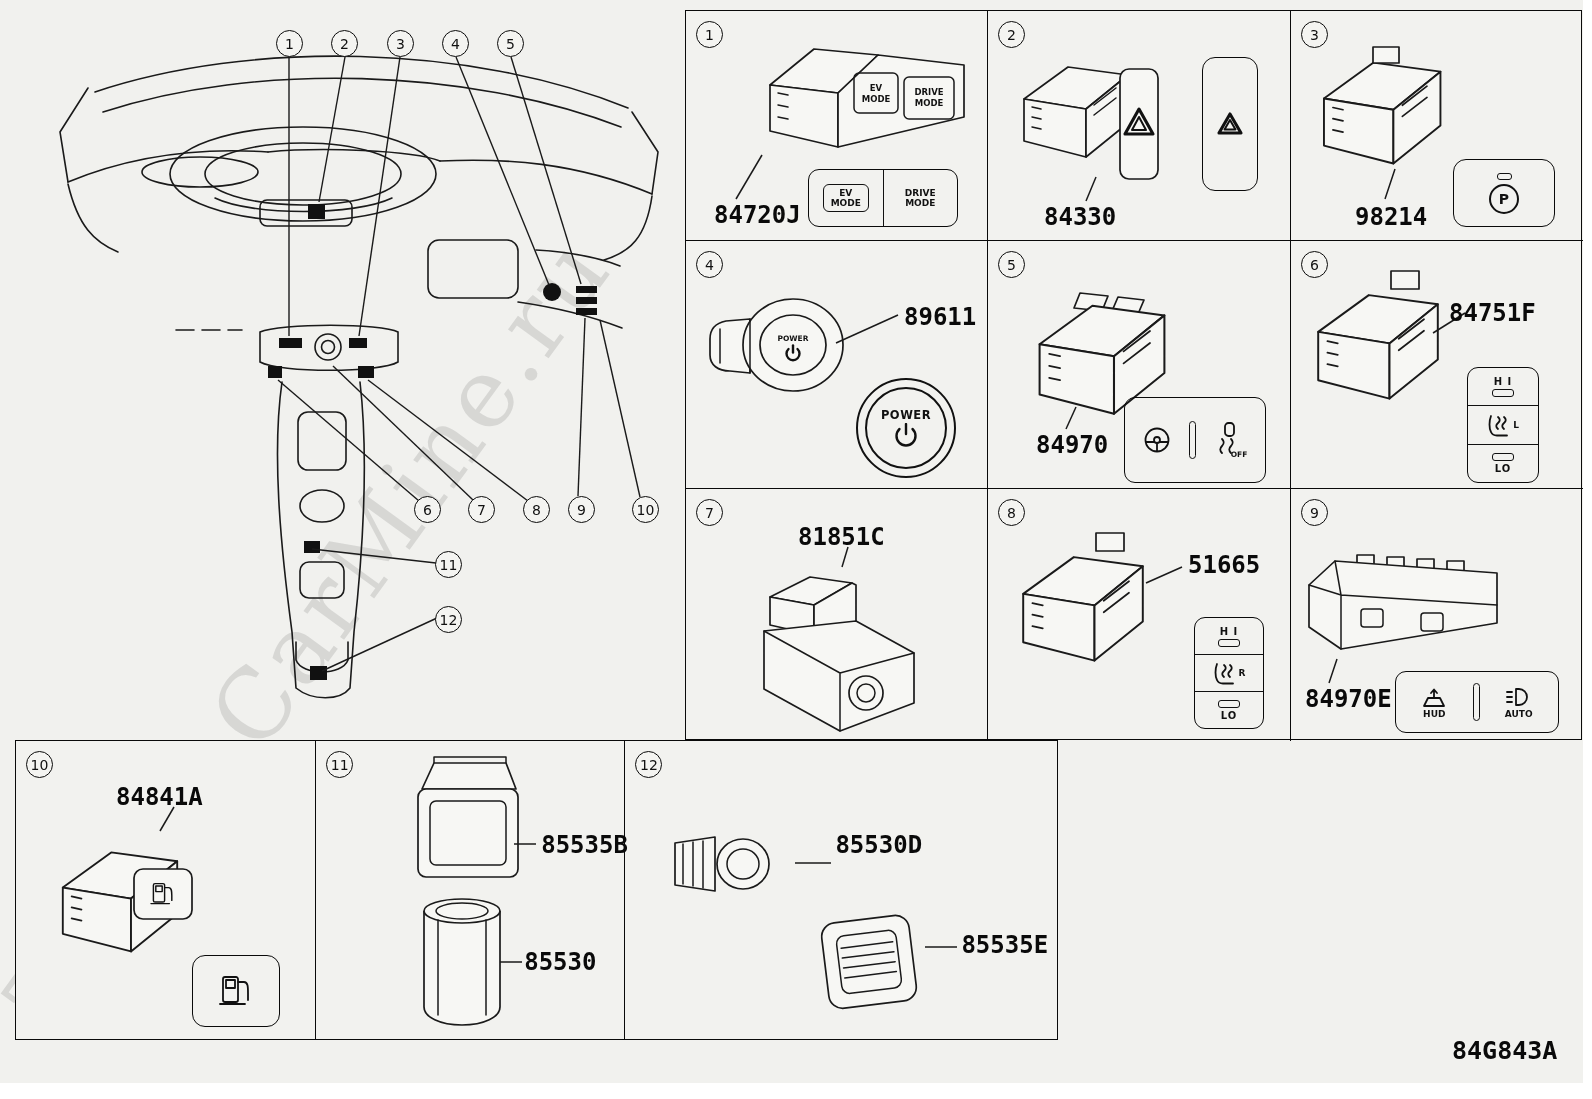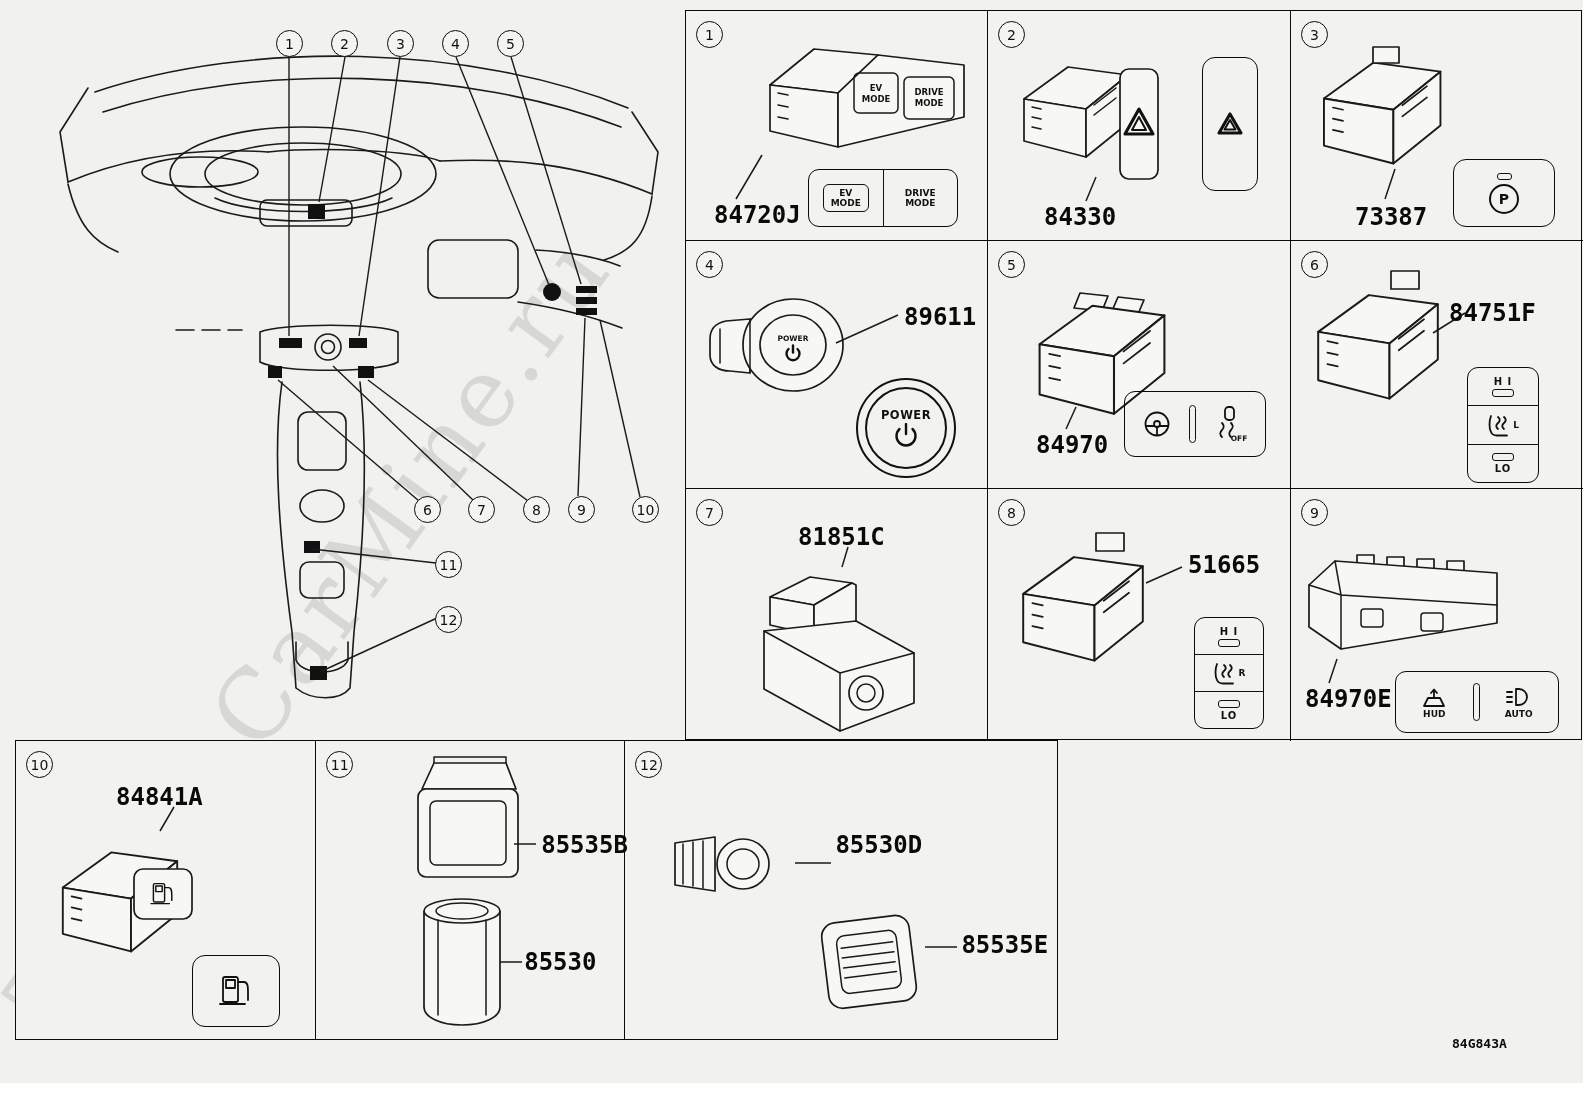--- a/index.html
+++ b/index.html
@@ -217,7 +217,7 @@
       <svg style="left:88px;top:156px" width="22" height="34">
           <path class="ldr2" d="M16,2 L6,32"></path>
         </svg>
-      <div class="partnum" style="left:64px;top:192px">73387</div>
+      <div class="partnum" style="left:64px;top:192px">98214</div>
       <div class="plate" style="left:162px;top:148px;width:102px;height:68px;border-radius:13px;display:flex;flex-direction:column;align-items:center;justify-content:center;gap:4px">
         <span class="vbar" style="width:15px;height:7px"></span>
         <div class="pcircle">

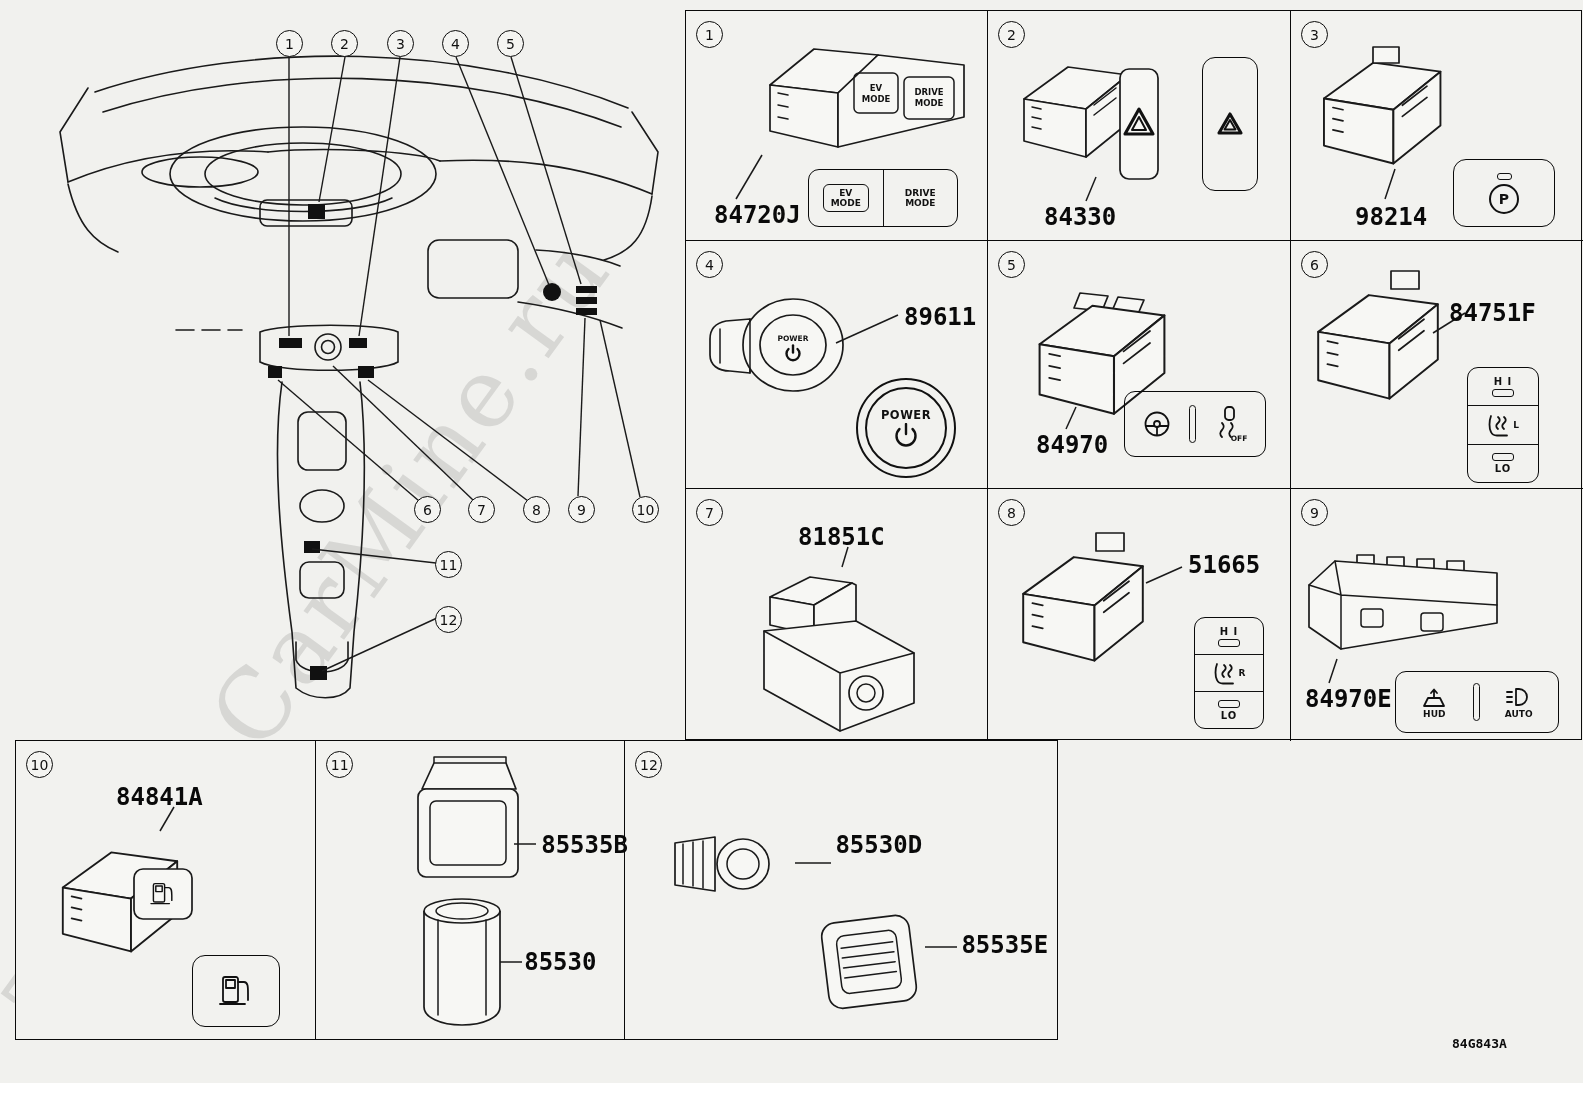--- a/index.html
+++ b/index.html
@@ -265,7 +265,7 @@
           <path class="ldr2" d="M16,2 L6,24"></path>
         </svg>
       <div class="partnum" style="left:48px;top:190px">84970</div>
-      <div class="plate hstack" style="left:136px;top:150px;width:142px;height:66px">
+      <div class="plate hstack" style="left:136px;top:156px;width:142px;height:86px">
         <svg width="30" height="30" viewBox="-15 -15 30 30">
           <circle r="11.5" class="icon-ln"></circle>
             <circle r="3" class="icon-ln"></circle>

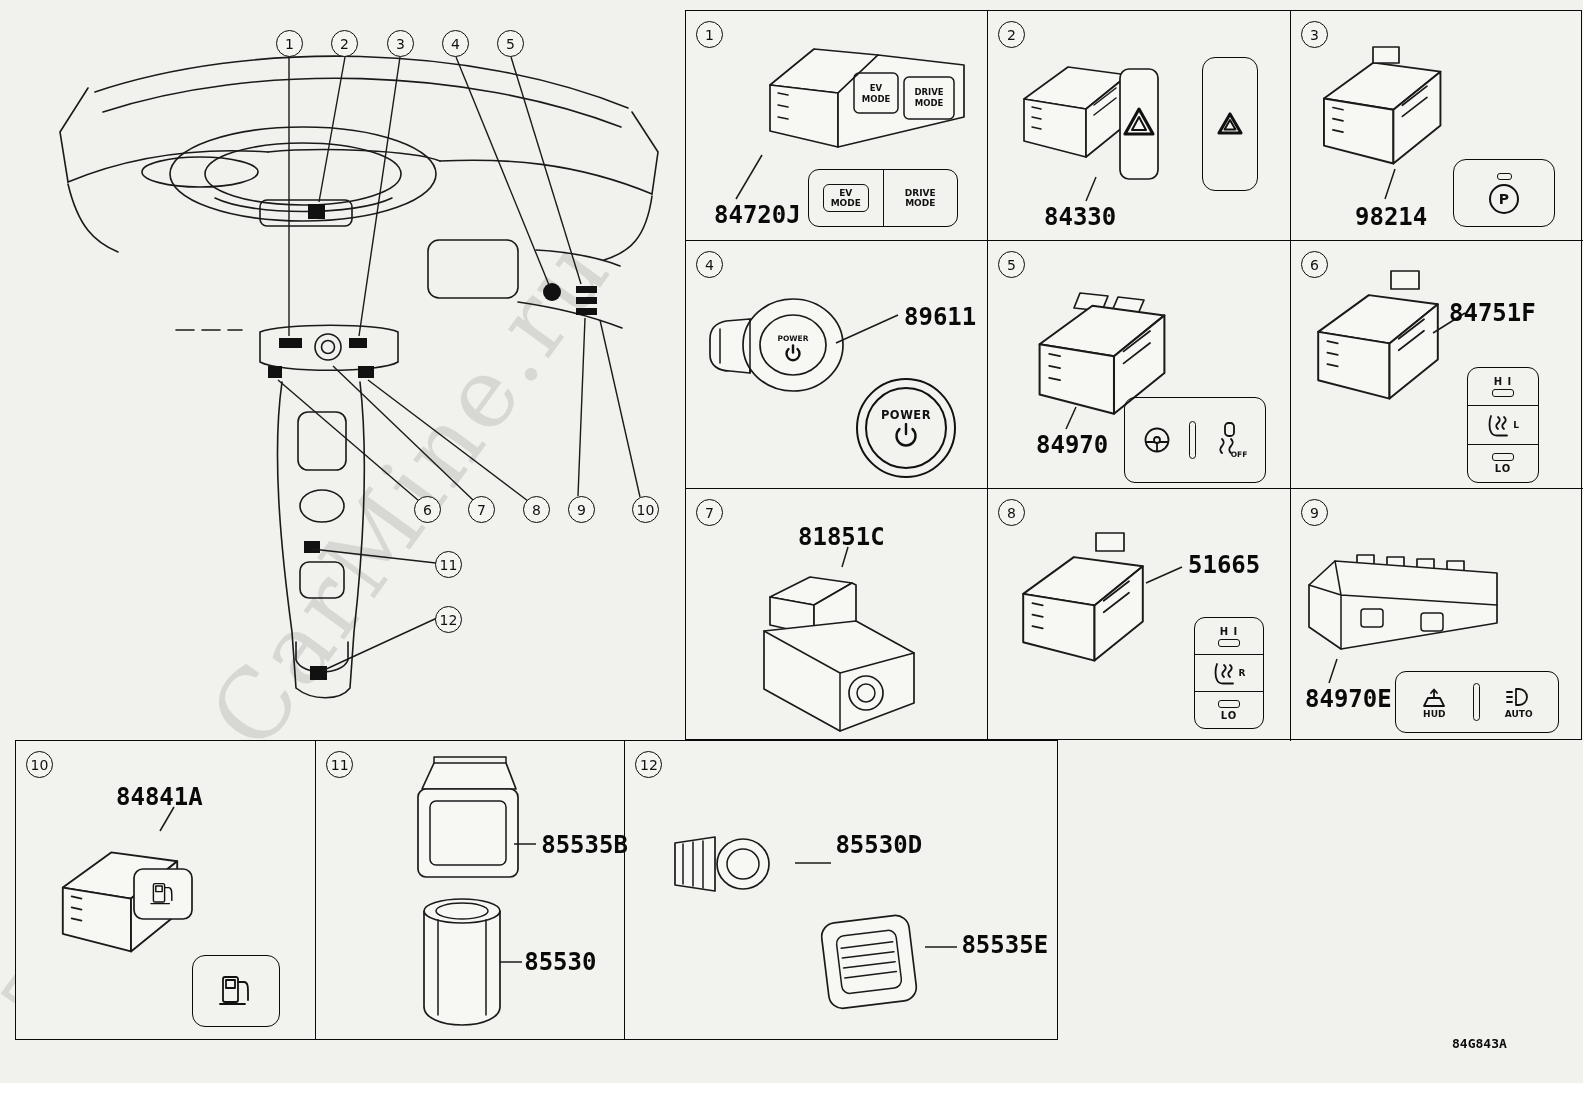--- a/index.html
+++ b/index.html
@@ -474,7 +474,7 @@
     </div>
   </div>
 
-  <div class="partnum" style="left:1452px;top:1036px;font-size:13px">84G843A</div>
+  <div class="partnum" style="left:1452px;top:1036px;font-size:25px">84G843A</div>
 
   <div class="margin-strip" style="right:0;top:0;width:9px;height:1099px"></div>
   <div class="margin-strip" style="left:0;bottom:0;width:1592px;height:16px"></div>

